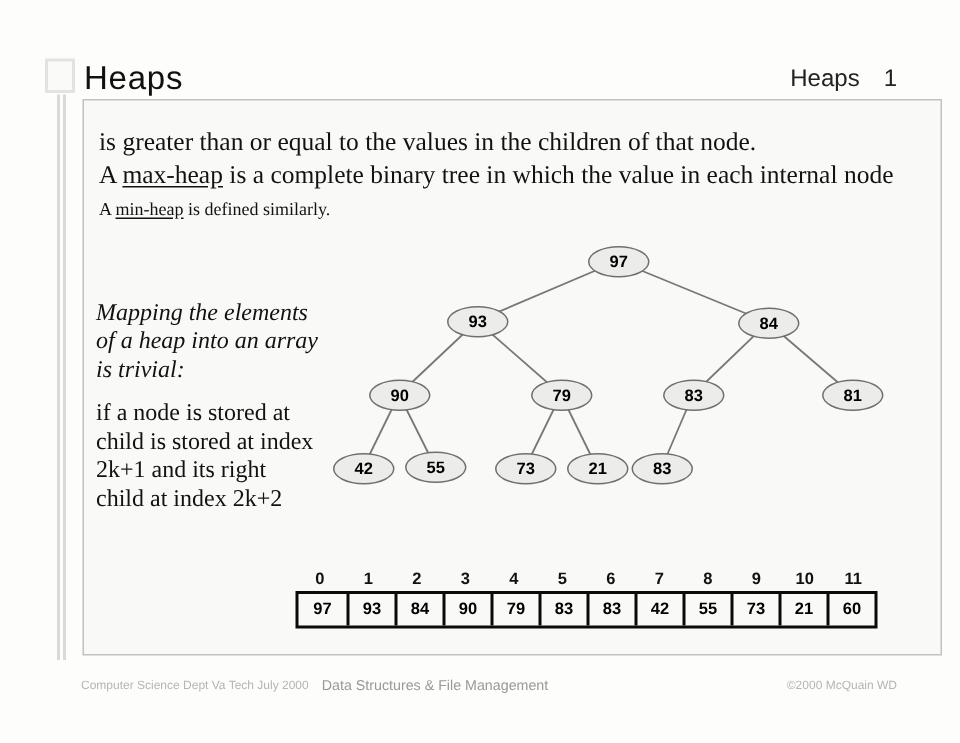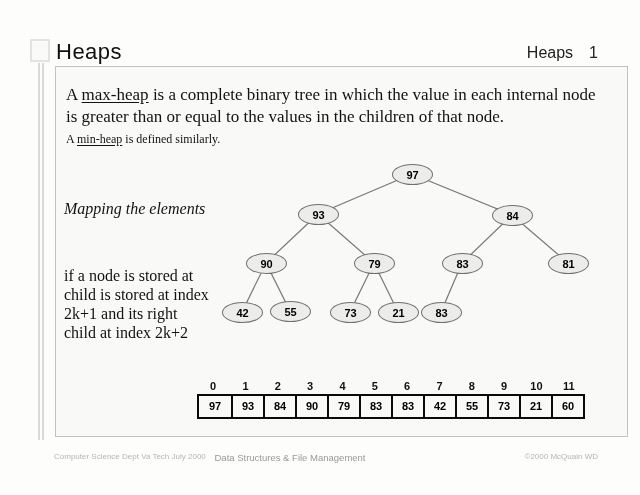--- a/index.html
+++ b/index.html
@@ -98,8 +98,8 @@
   <div class="content-box"></div>
 
   <div class="intro-p1 serif">
+    <span class="l">is greater than or equal to the values in the children of that node.</span>
     <span class="l"><span>A </span><span class="uline">max-heap</span><span> is a complete binary tree in which the value in each internal node</span></span>
-    <span class="l">is greater than or equal to the values in the children of that node.</span>
   </div>
   <div class="intro-p2 serif">
     <span>A </span><span class="uline">min-heap</span><span> is defined similarly.</span>

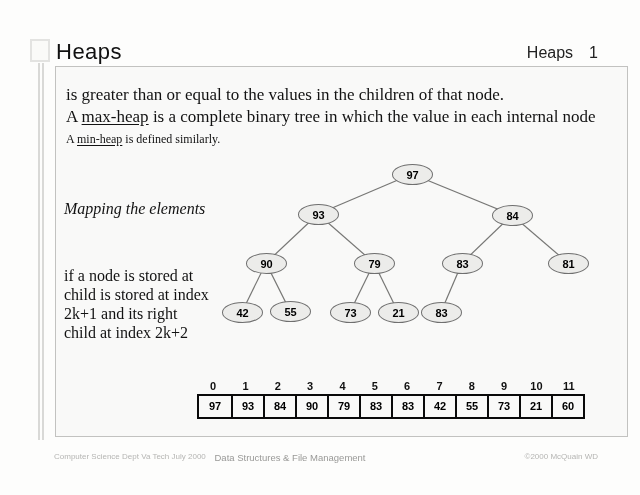--- a/index.html
+++ b/index.html
@@ -107,6 +107,7 @@
 
   <div class="map-p1 mapping serif">
     <span class="l">Mapping the elements</span>
+    <span class="l">of a heap into an array</span>
   </div>
   <div class="map-p2 mapping serif">
     <span class="l">if a node is stored at</span>

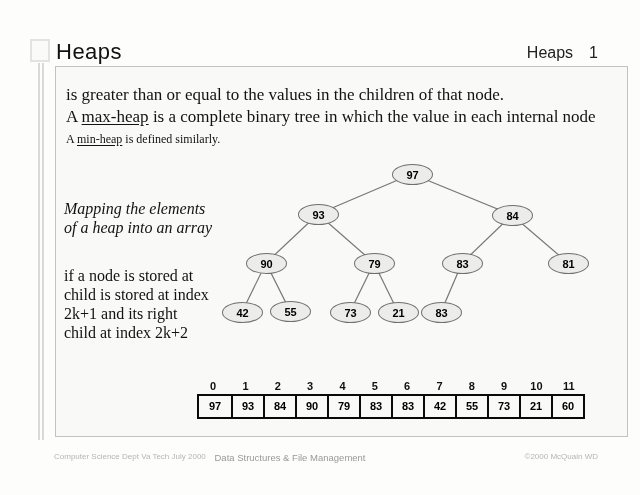--- a/index.html
+++ b/index.html
@@ -108,6 +108,7 @@
   <div class="map-p1 mapping serif">
     <span class="l">Mapping the elements</span>
     <span class="l">of a heap into an array</span>
+    <span class="l">is trivial:</span>
   </div>
   <div class="map-p2 mapping serif">
     <span class="l">if a node is stored at</span>

